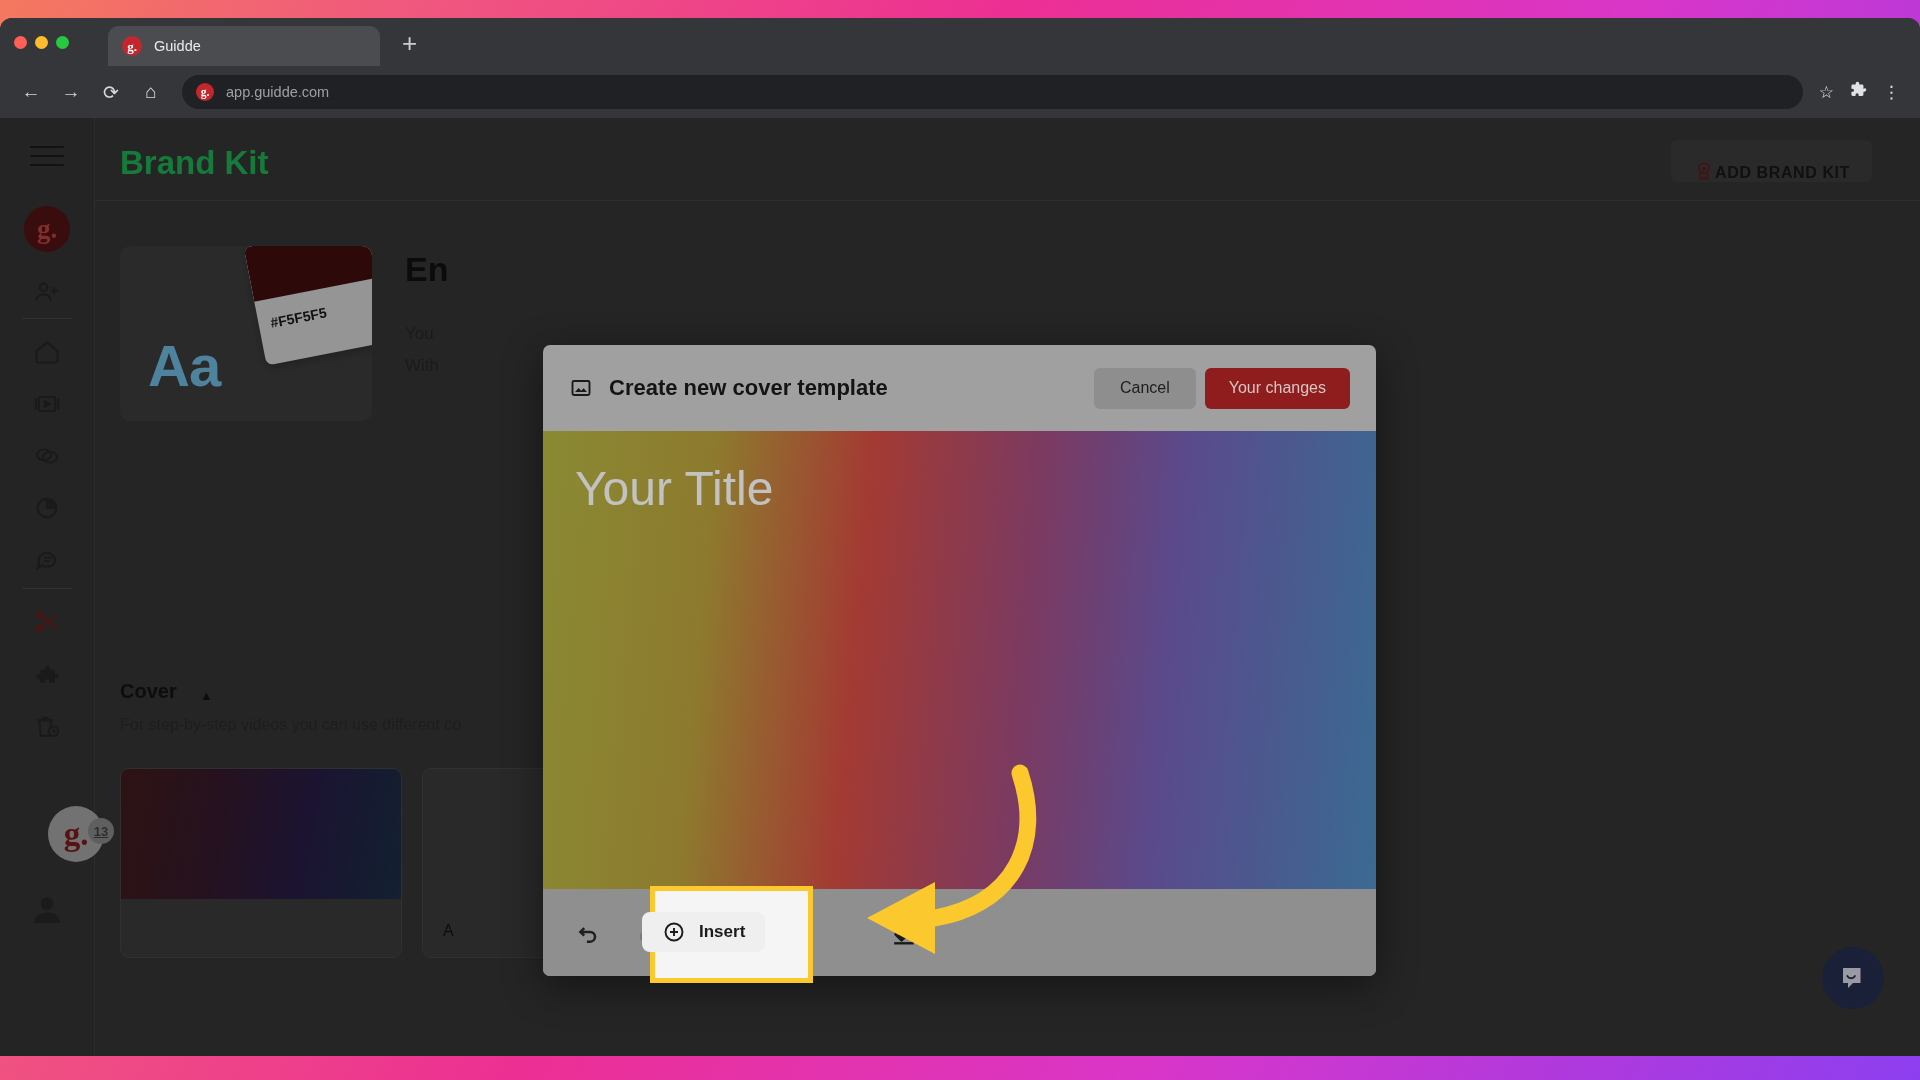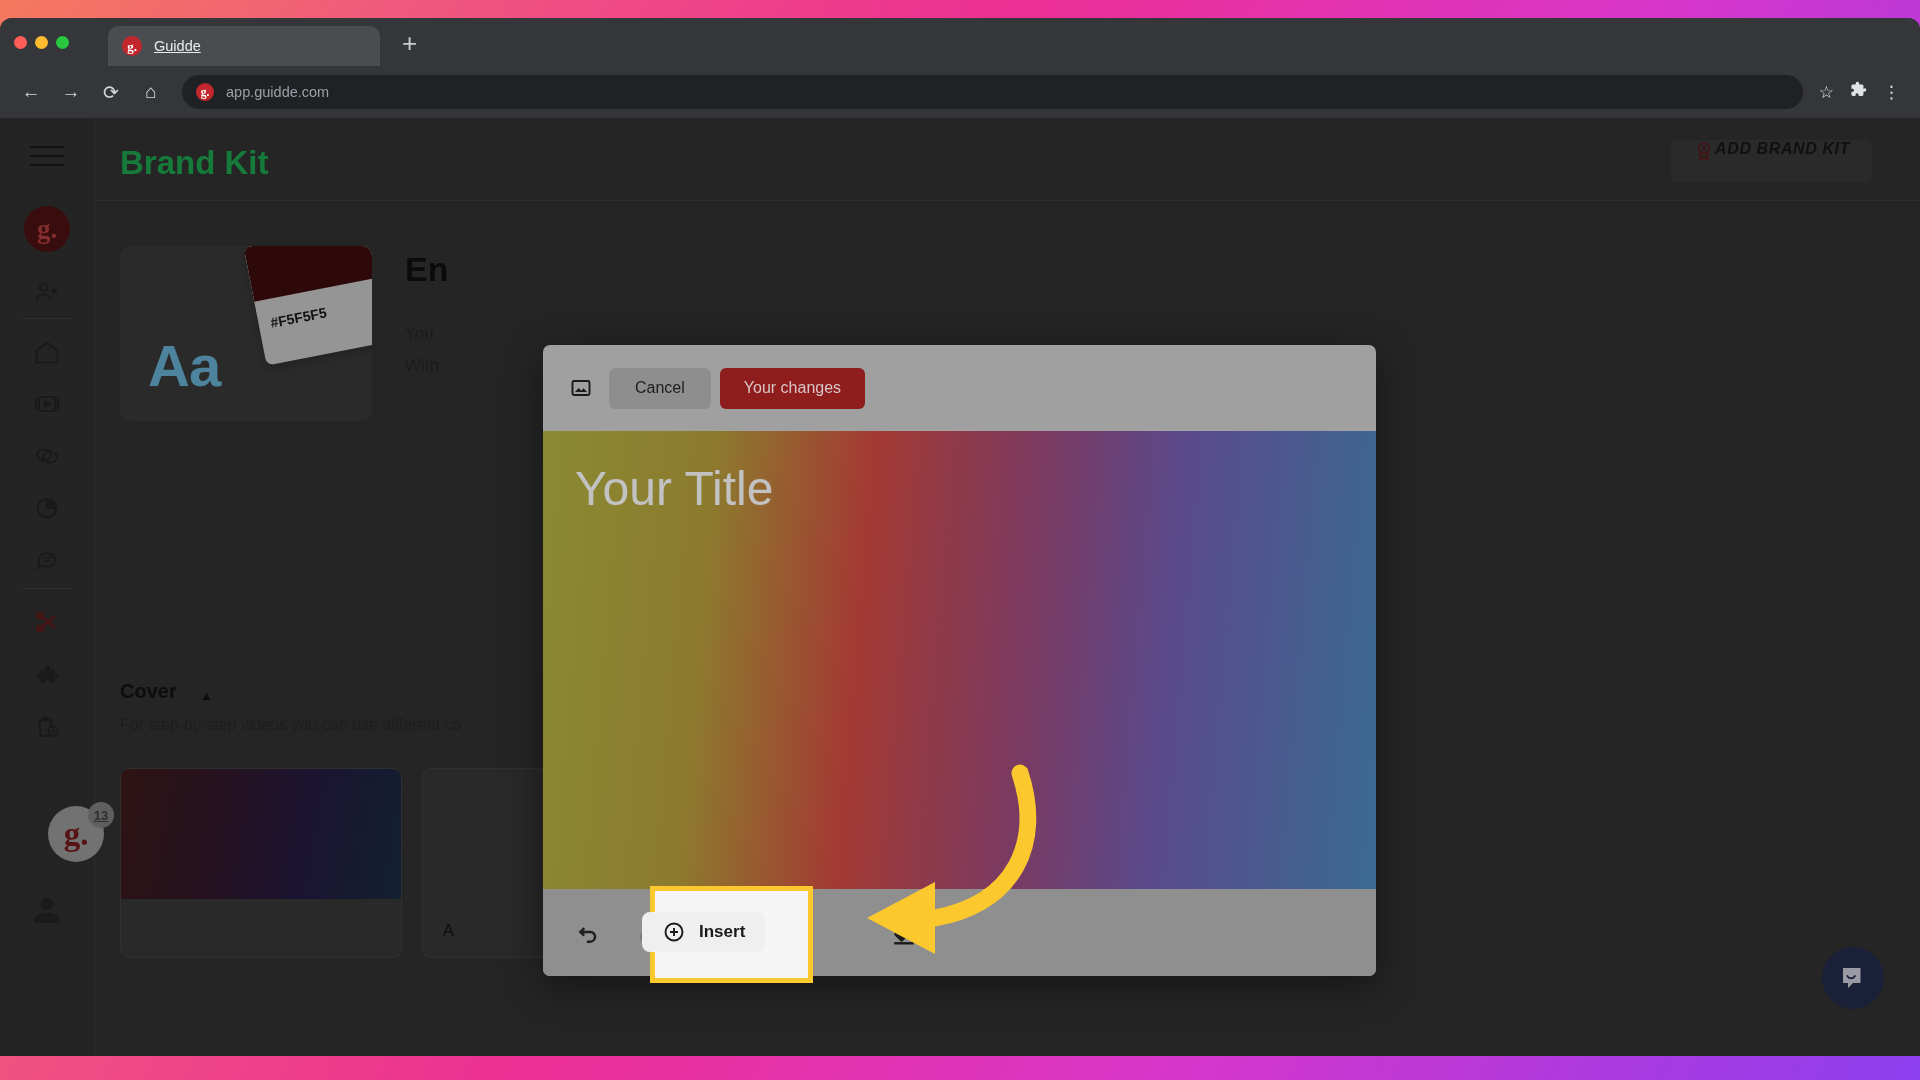--- a/index.html
+++ b/index.html
@@ -25,7 +25,7 @@
   }
   .tab-fav { width:20px; height:20px; border-radius:50%; background:#c1272d; display:flex; align-items:center; justify-content:center;
              color:#fff; font-size:13px; font-weight:bold; font-family:"Liberation Serif",serif; line-height:1; }
-  .tab-title { color:#e8eaed; font-size:14.5px; white-space:nowrap;text-decoration:underline; }
+  .tab-title { color:#e8eaed; font-size:14.5px; white-space:nowrap; }
   .newtab { color:#c9ccd1; font-size:26px; margin-left:22px; margin-bottom:7px; cursor:pointer; font-weight:300; }
 
   .navbar { height:52px; background:#35363a; display:flex; align-items:center; padding:0 14px; gap:6px; }

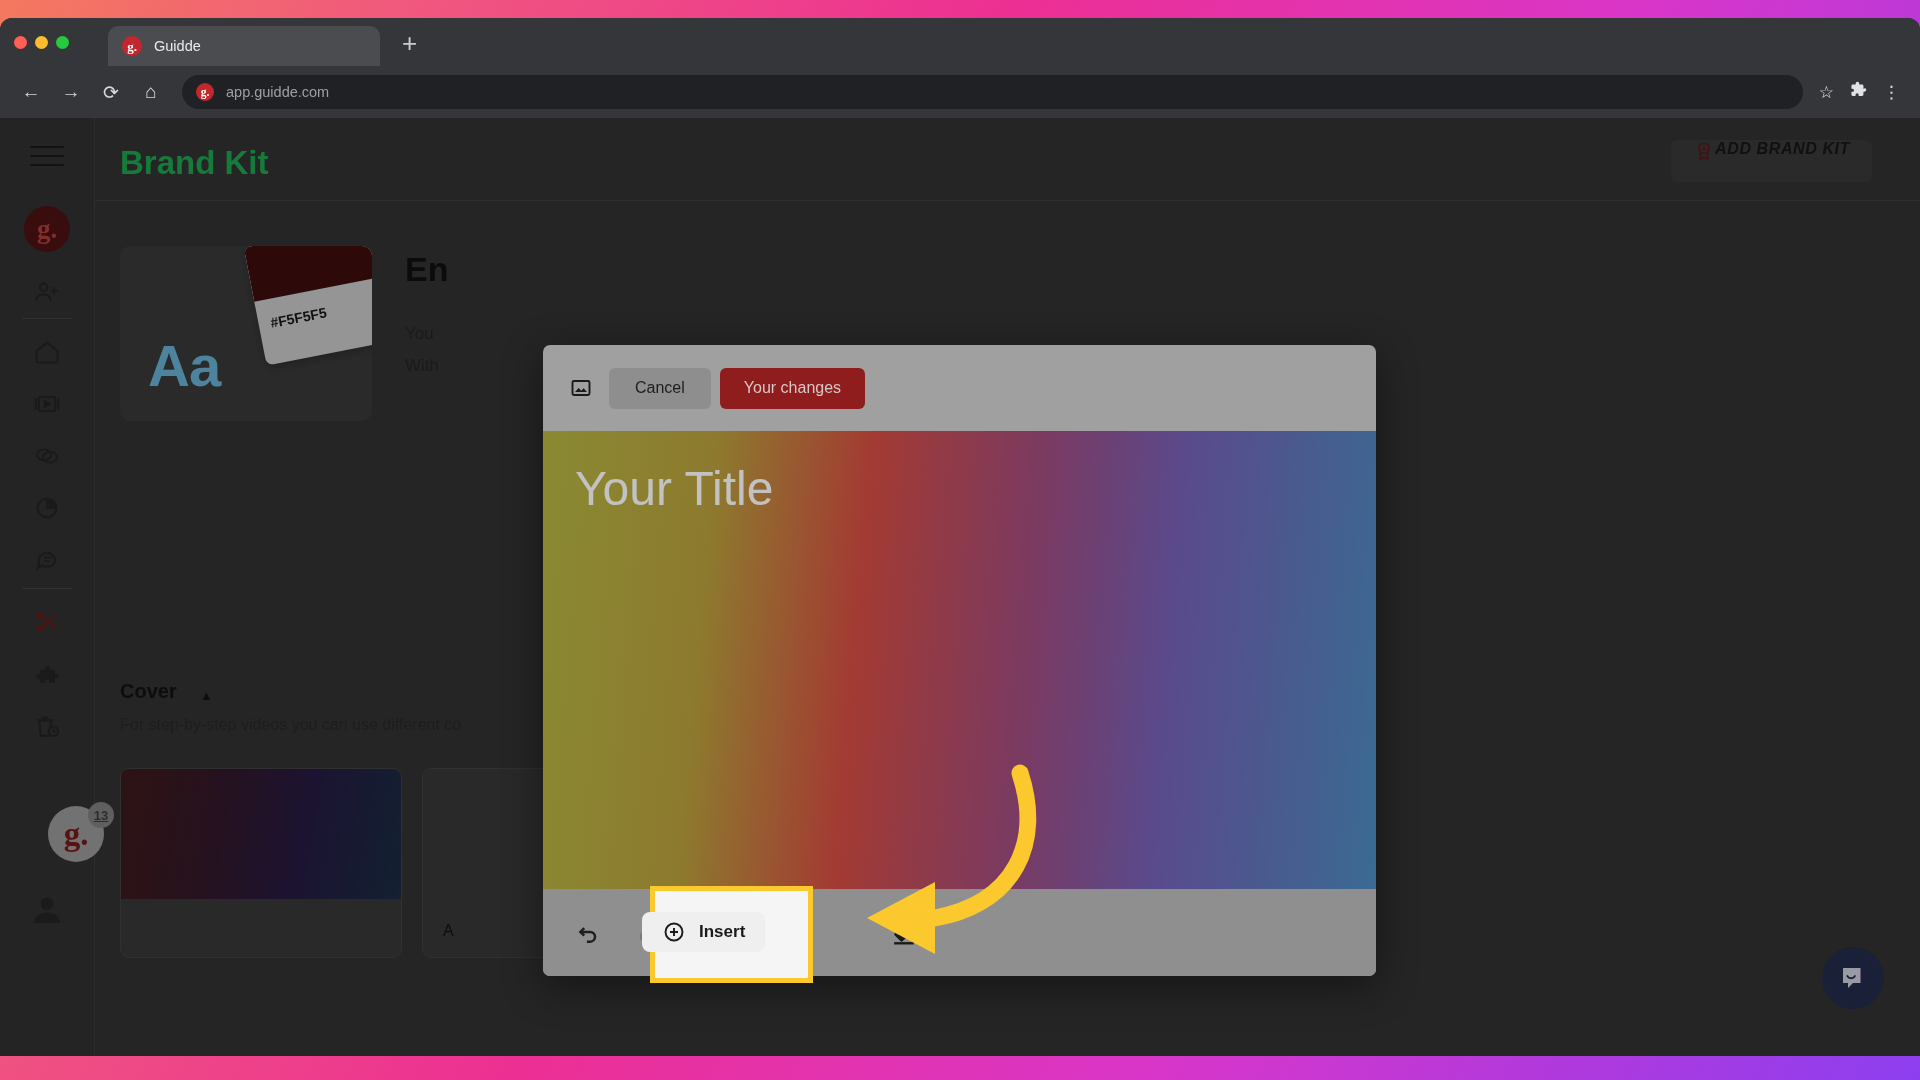--- a/index.html
+++ b/index.html
@@ -64,7 +64,7 @@
   .main { position:absolute; left:95px; top:0; right:0; bottom:0; }
   .page-title { position:absolute; left:25px; top:26px; font-size:33px; font-weight:bold; color:#22c55e; }
   .add-kit { position:absolute; right:48px; top:22px; height:42px; background:#444444; border-radius:6px;
-             display:flex; align-items:flex-start; padding:0 22px;font-style:italic; }
+             display:flex; align-items:flex-end; padding:0 22px; }
   .add-kit-label { color:#1a1a1a; font-size:16px; font-weight:bold; letter-spacing:.6px; }
   .hr-top { position:absolute; left:0; top:82px; right:0; height:1px; background:#4a4a4a; }
 

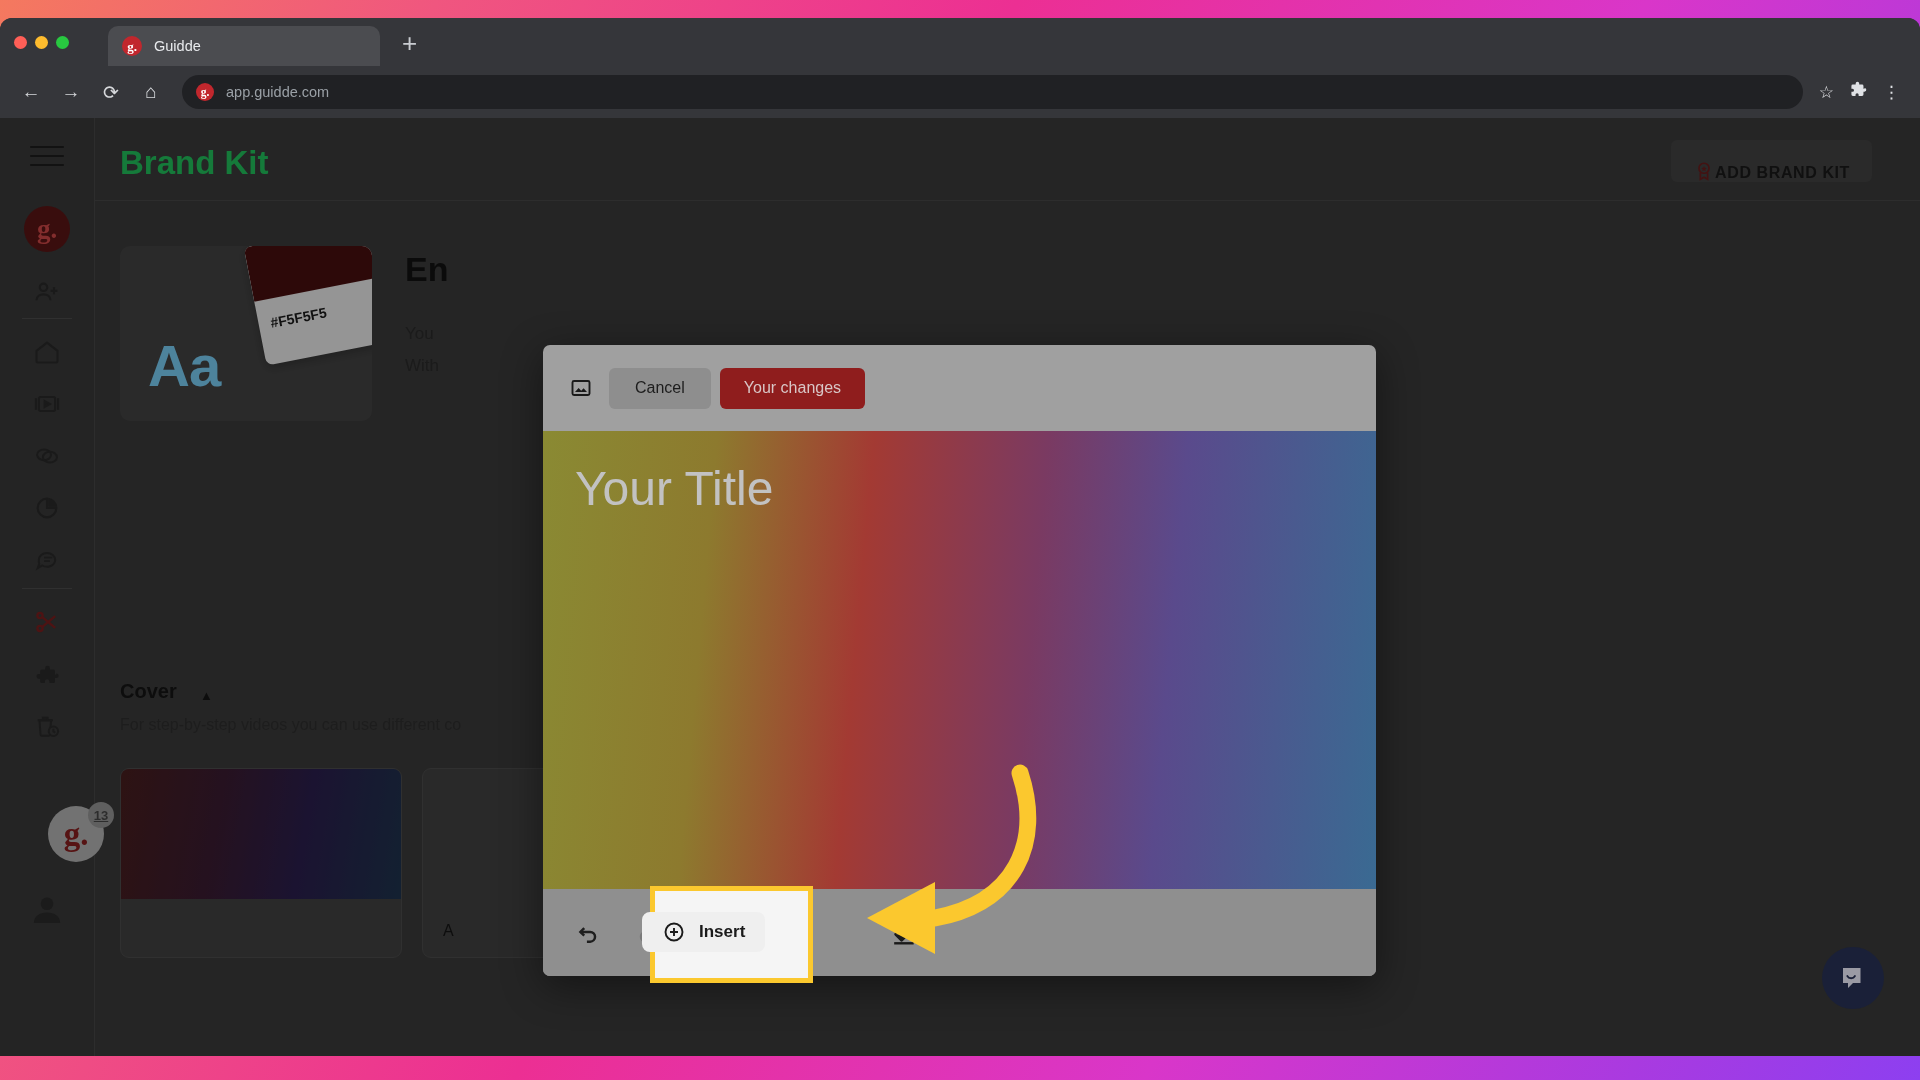--- a/index.html
+++ b/index.html
@@ -292,6 +292,7 @@
             <path d="M6 16l3.6-4 2.6 2.8 2.4-2.6L18 16z" fill="#1a1a1a" stroke="none"></path>
             </svg>
         </span>
+        <span class="mh-title">Create new cover template</span>
         <span class="btn-cancel">Cancel</span>
         <span class="btn-save">Your changes</span>
       </div>

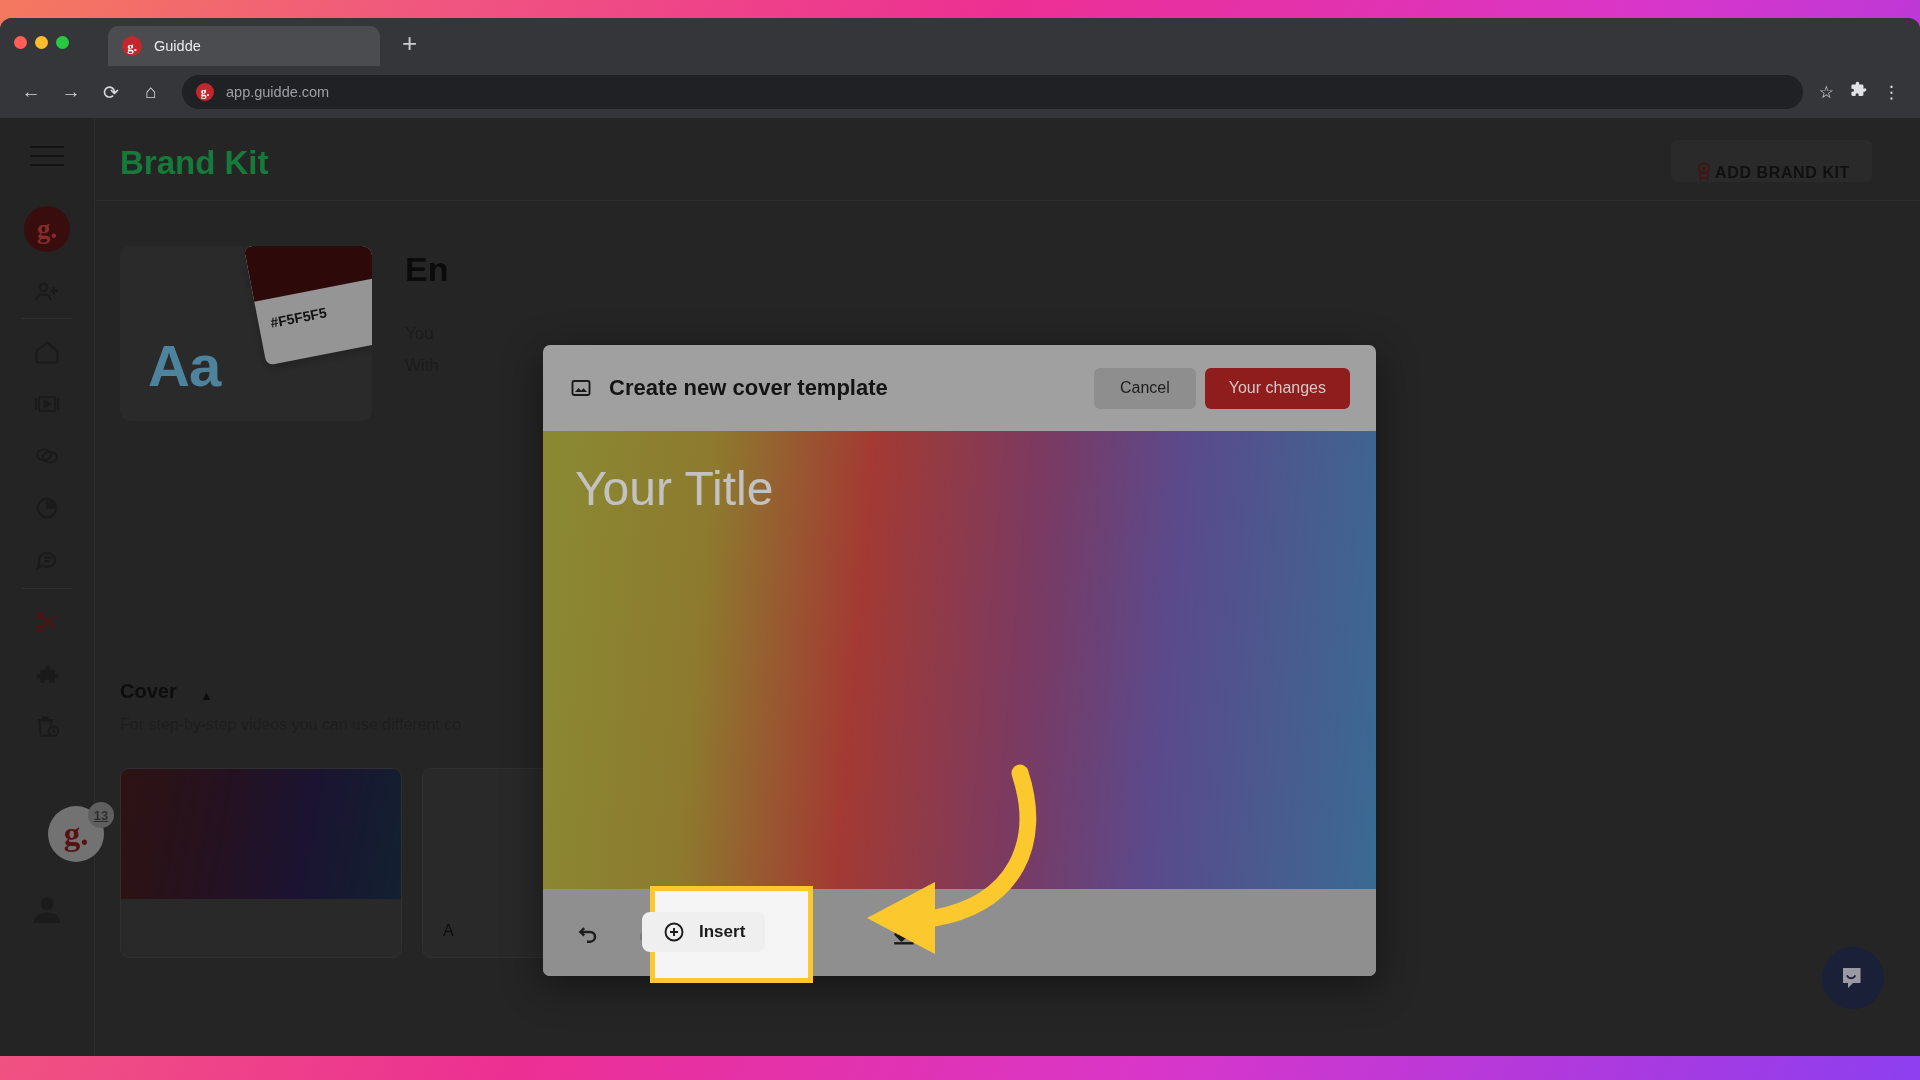--- a/index.html
+++ b/index.html
@@ -56,7 +56,7 @@
   .sb-avatar { position:absolute; left:48px; top:688px; width:56px; height:56px; border-radius:50%; background:#b8b8b8;
                display:flex; align-items:center; justify-content:center; color:#8c2020; font-size:33px; font-weight:bold;
                font-family:"Liberation Serif",serif; }
-  .sb-badge { position:absolute; left:88px; top:684px; min-width:26px; height:26px; border-radius:13px; background:#9a9a9a;
+  .sb-badge { position:absolute; left:88px; top:700px; min-width:26px; height:26px; border-radius:13px; background:#9a9a9a;
               display:flex; align-items:center; justify-content:center; color:#4a4a4a; font-size:13px; font-weight:bold; padding:0 5px;text-decoration:underline; }
   .sb-user { position:absolute; left:26px; top:770px; width:42px; height:42px; }
 

